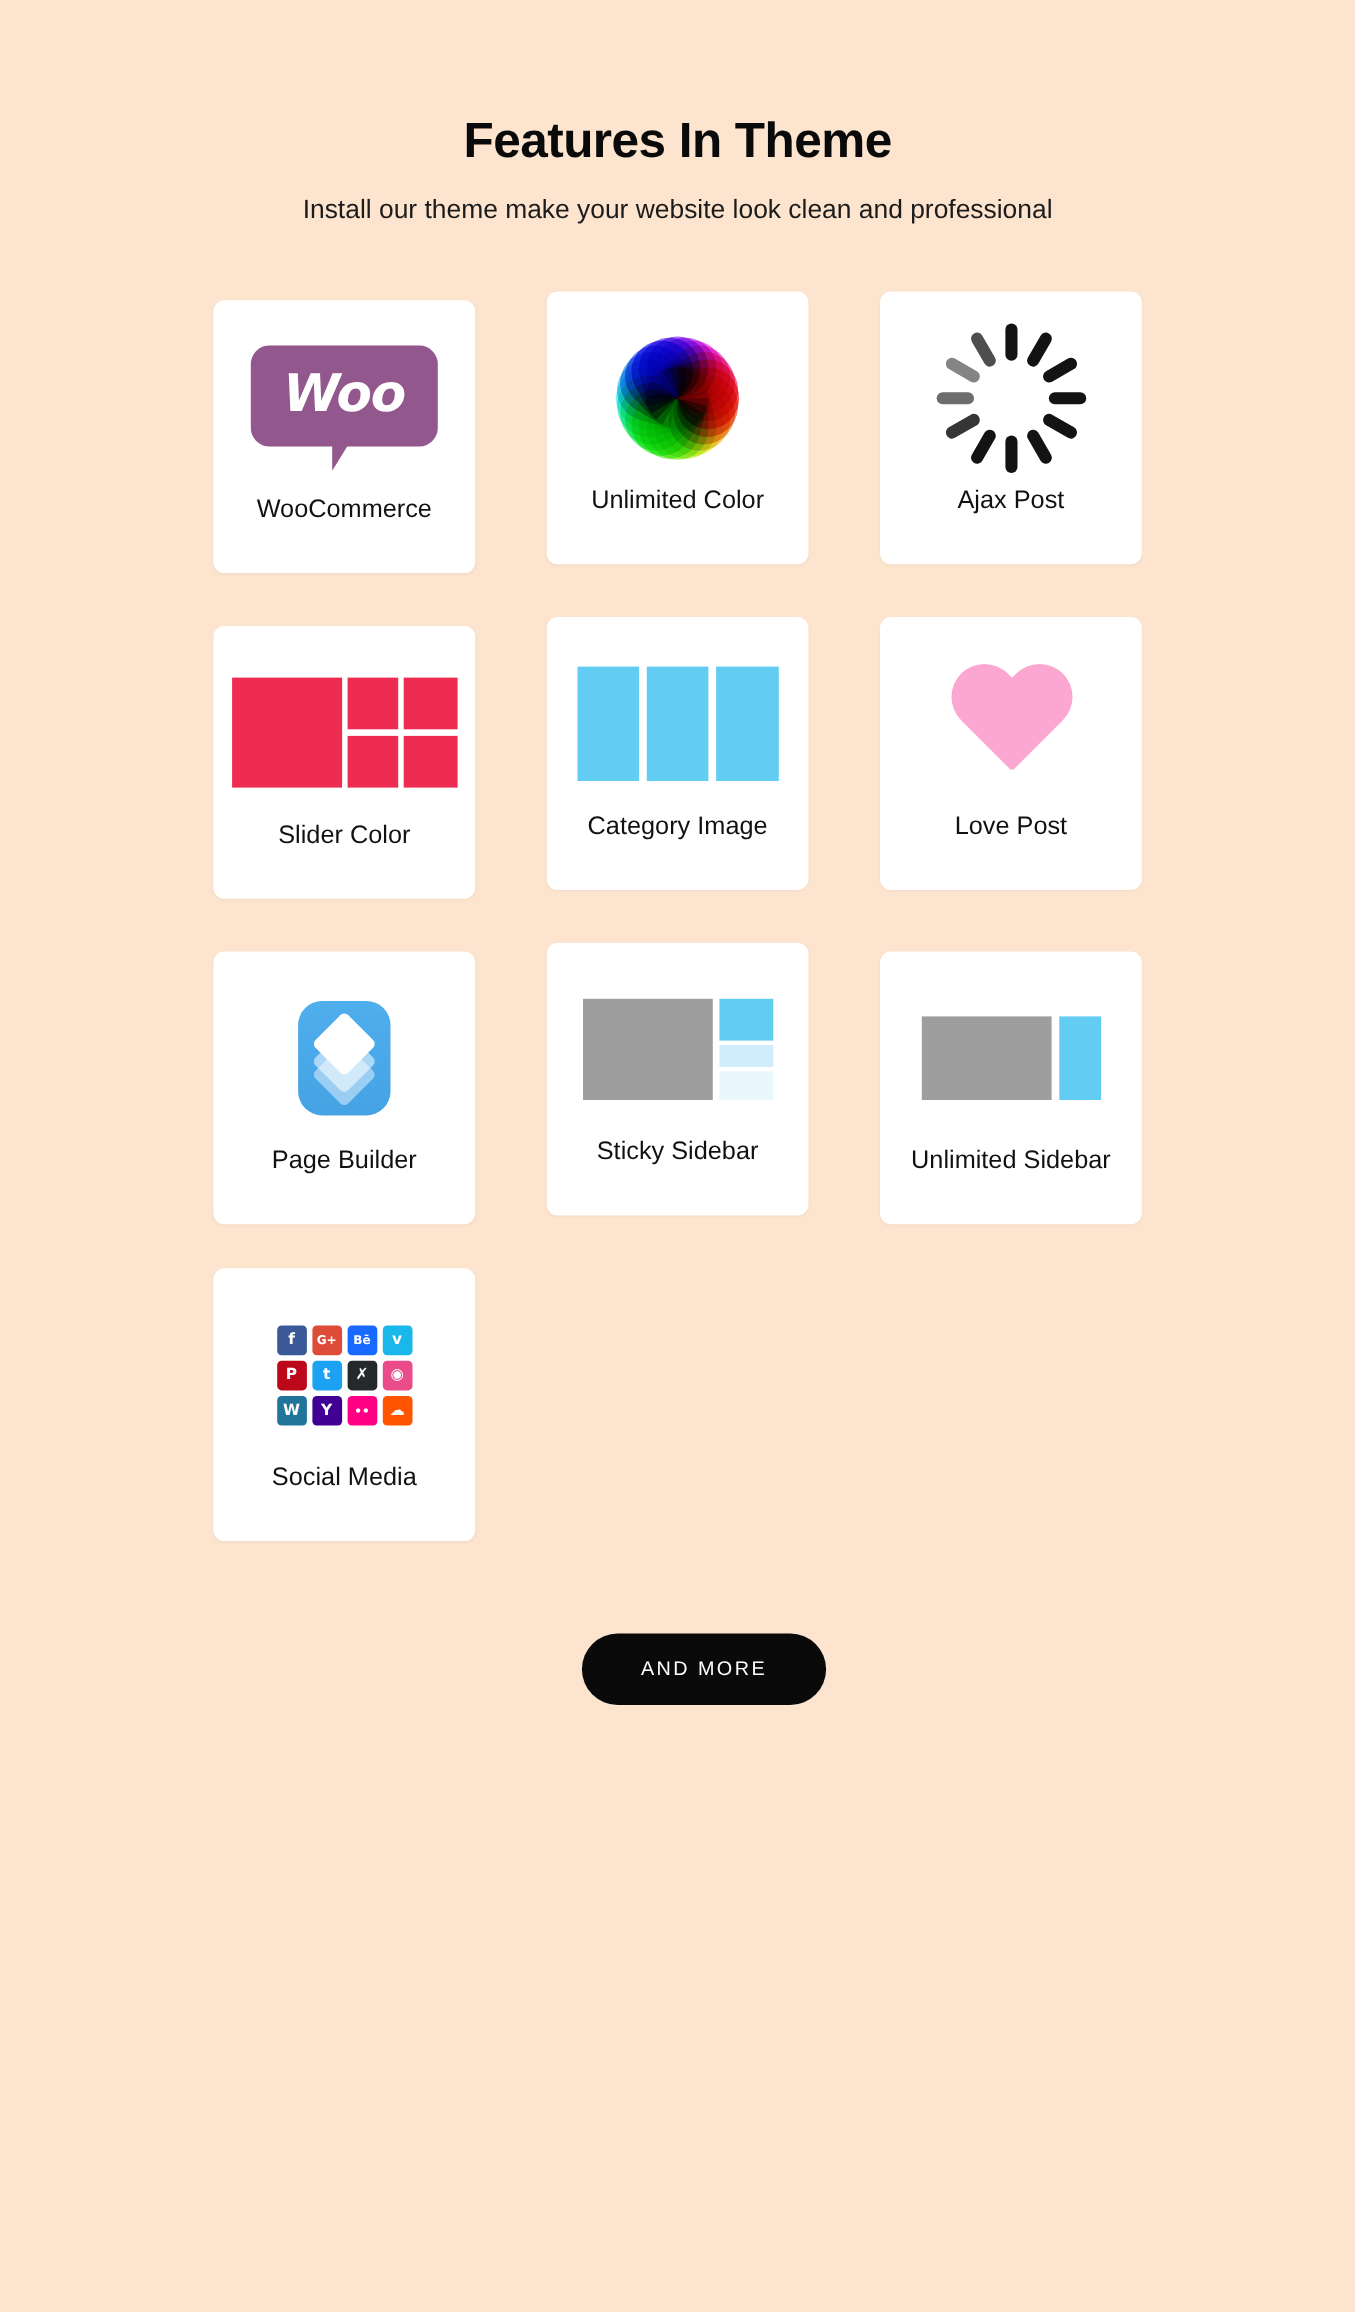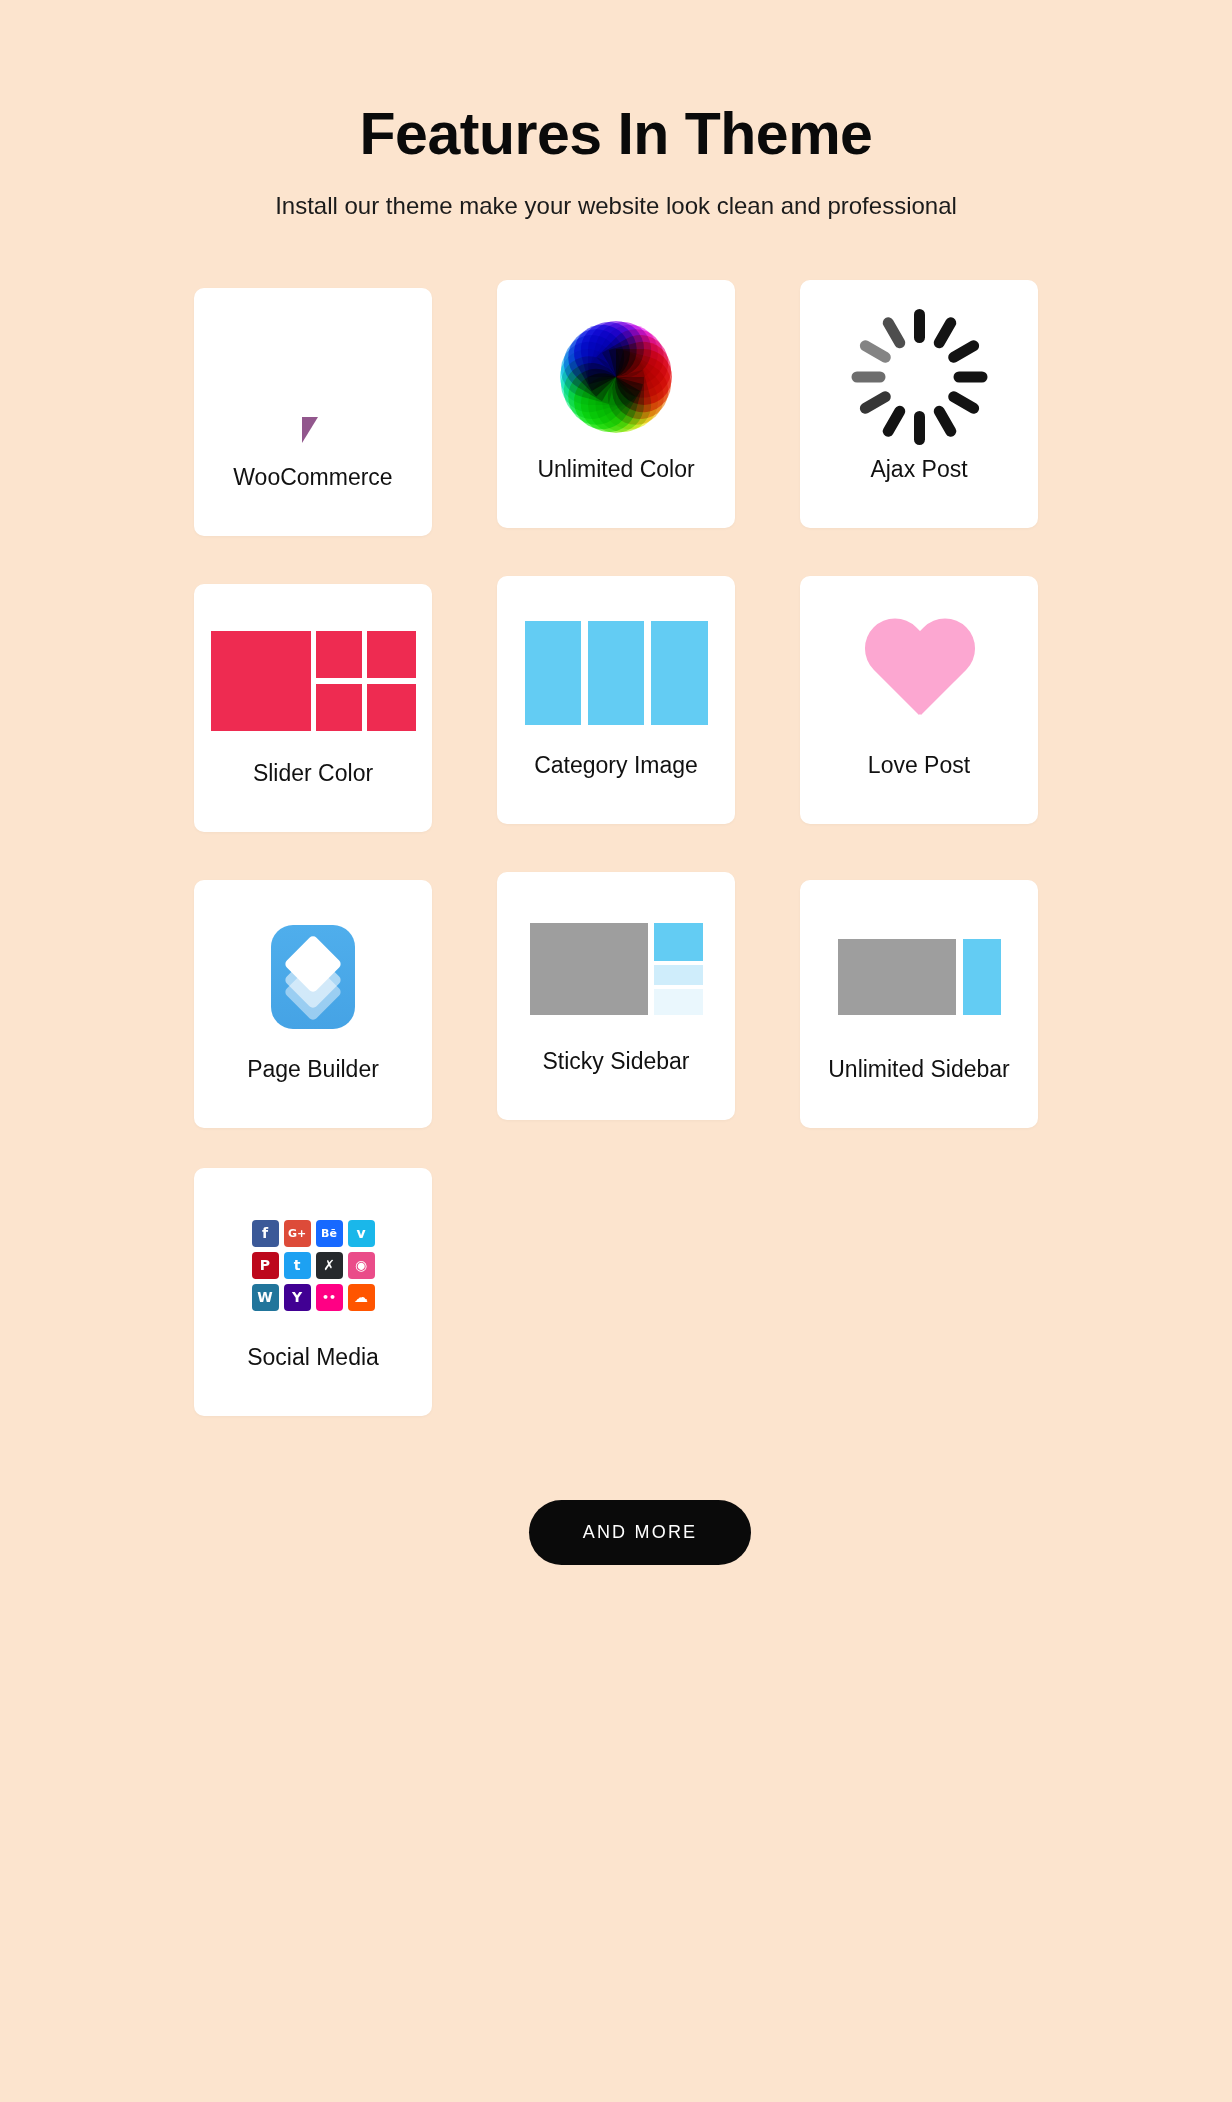--- a/index.html
+++ b/index.html
@@ -25,7 +25,7 @@
     text-align: center;
   }
   .page-title {
-    font-size: 59px;
+    font-size: 45px;
     font-weight: 700;
     color: #0a0a0a;
     letter-spacing: -0.5px;

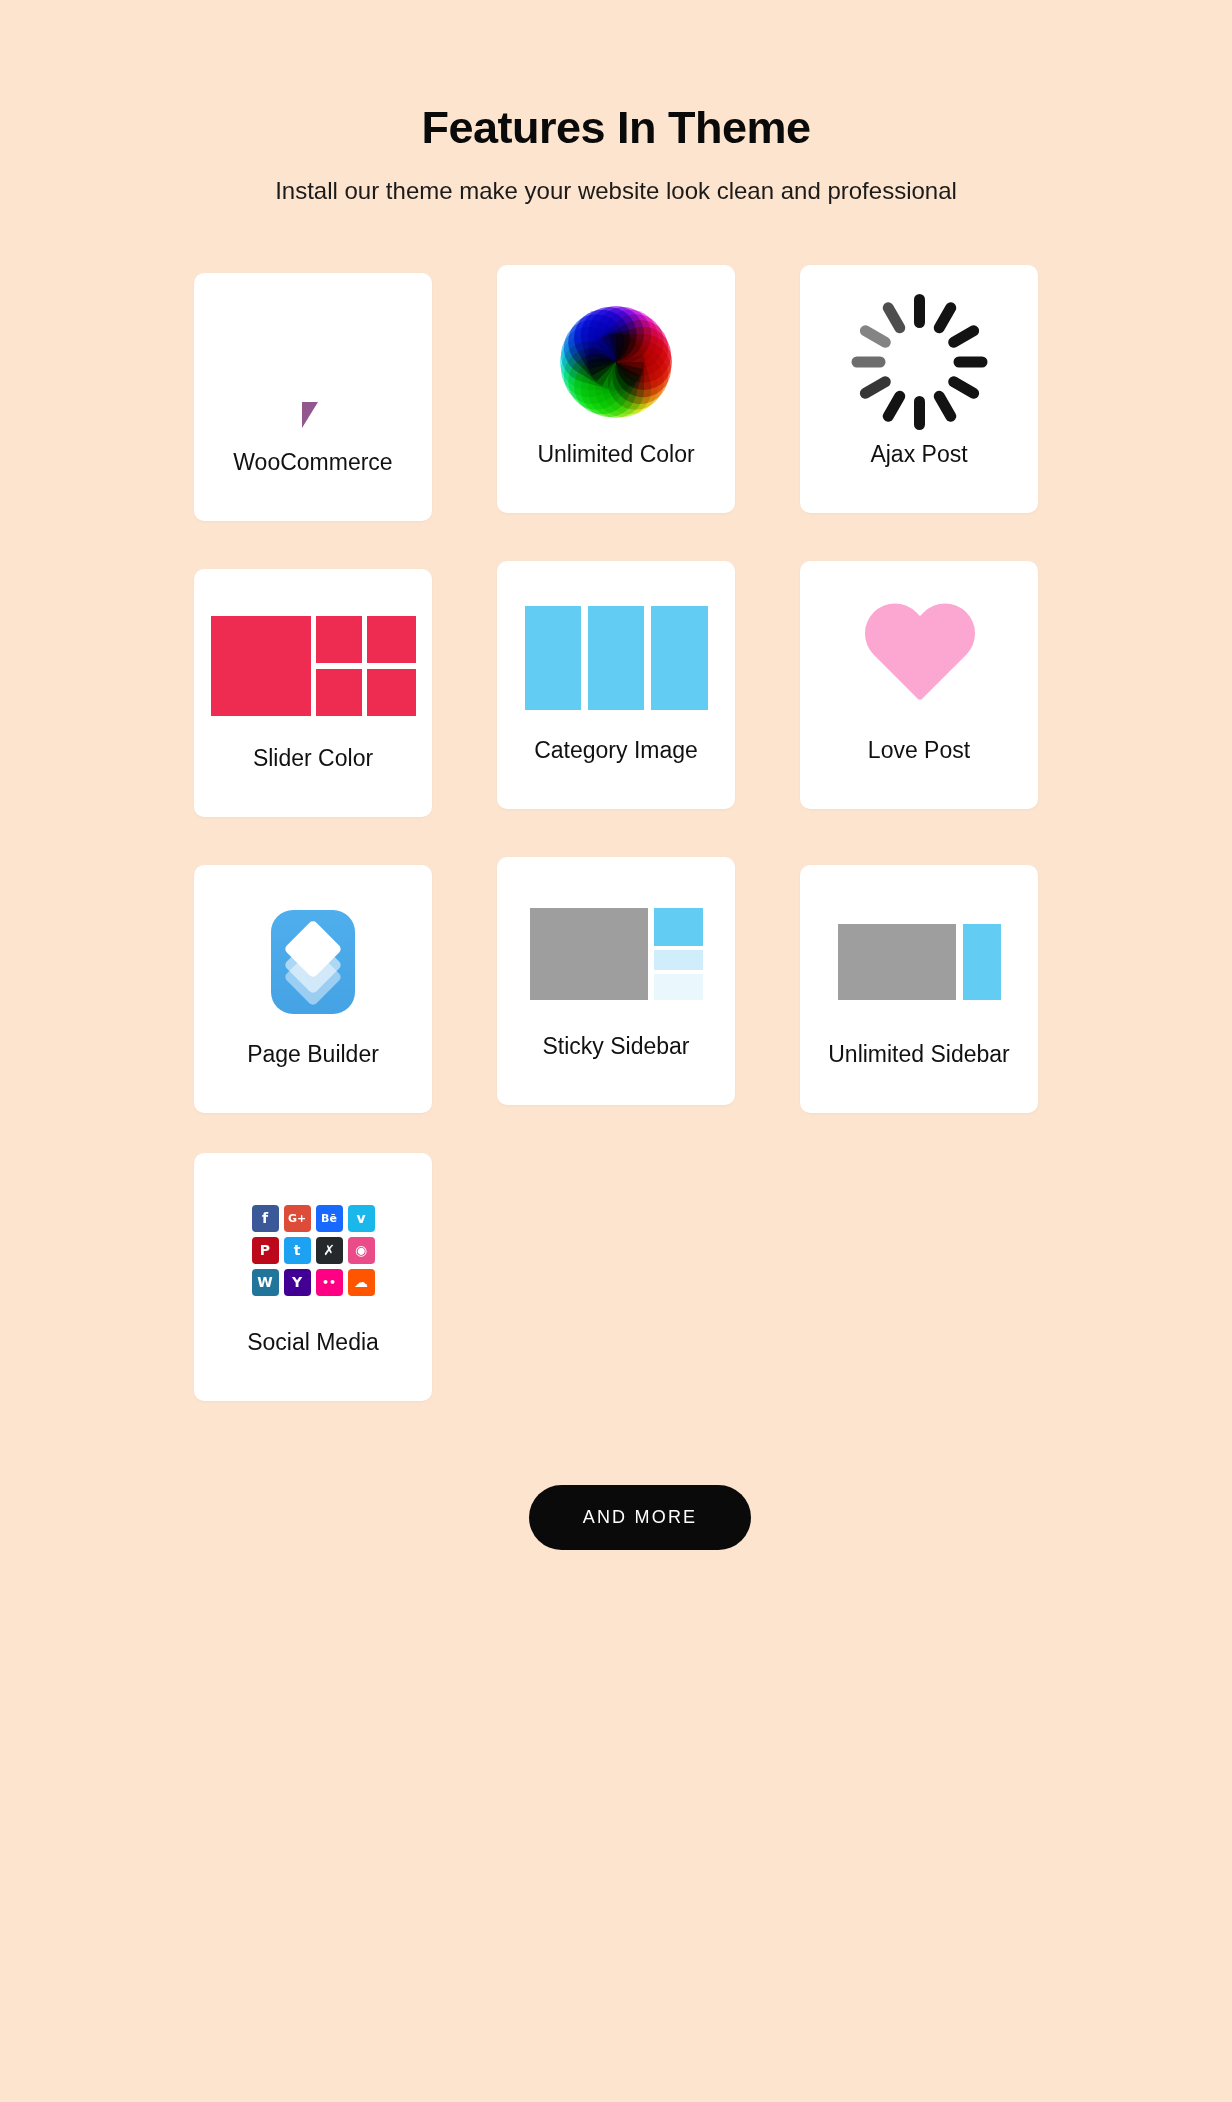--- a/index.html
+++ b/index.html
@@ -242,6 +242,9 @@
     <div class="card r1 c1">
       <div class="card-icon">
         <div class="woo-wrap">
+          <div class="woo-bub">
+              <span class="woo-txt">Woo</span>
+            </div>
           <div class="woo-tail"></div>
         </div>
       </div>

